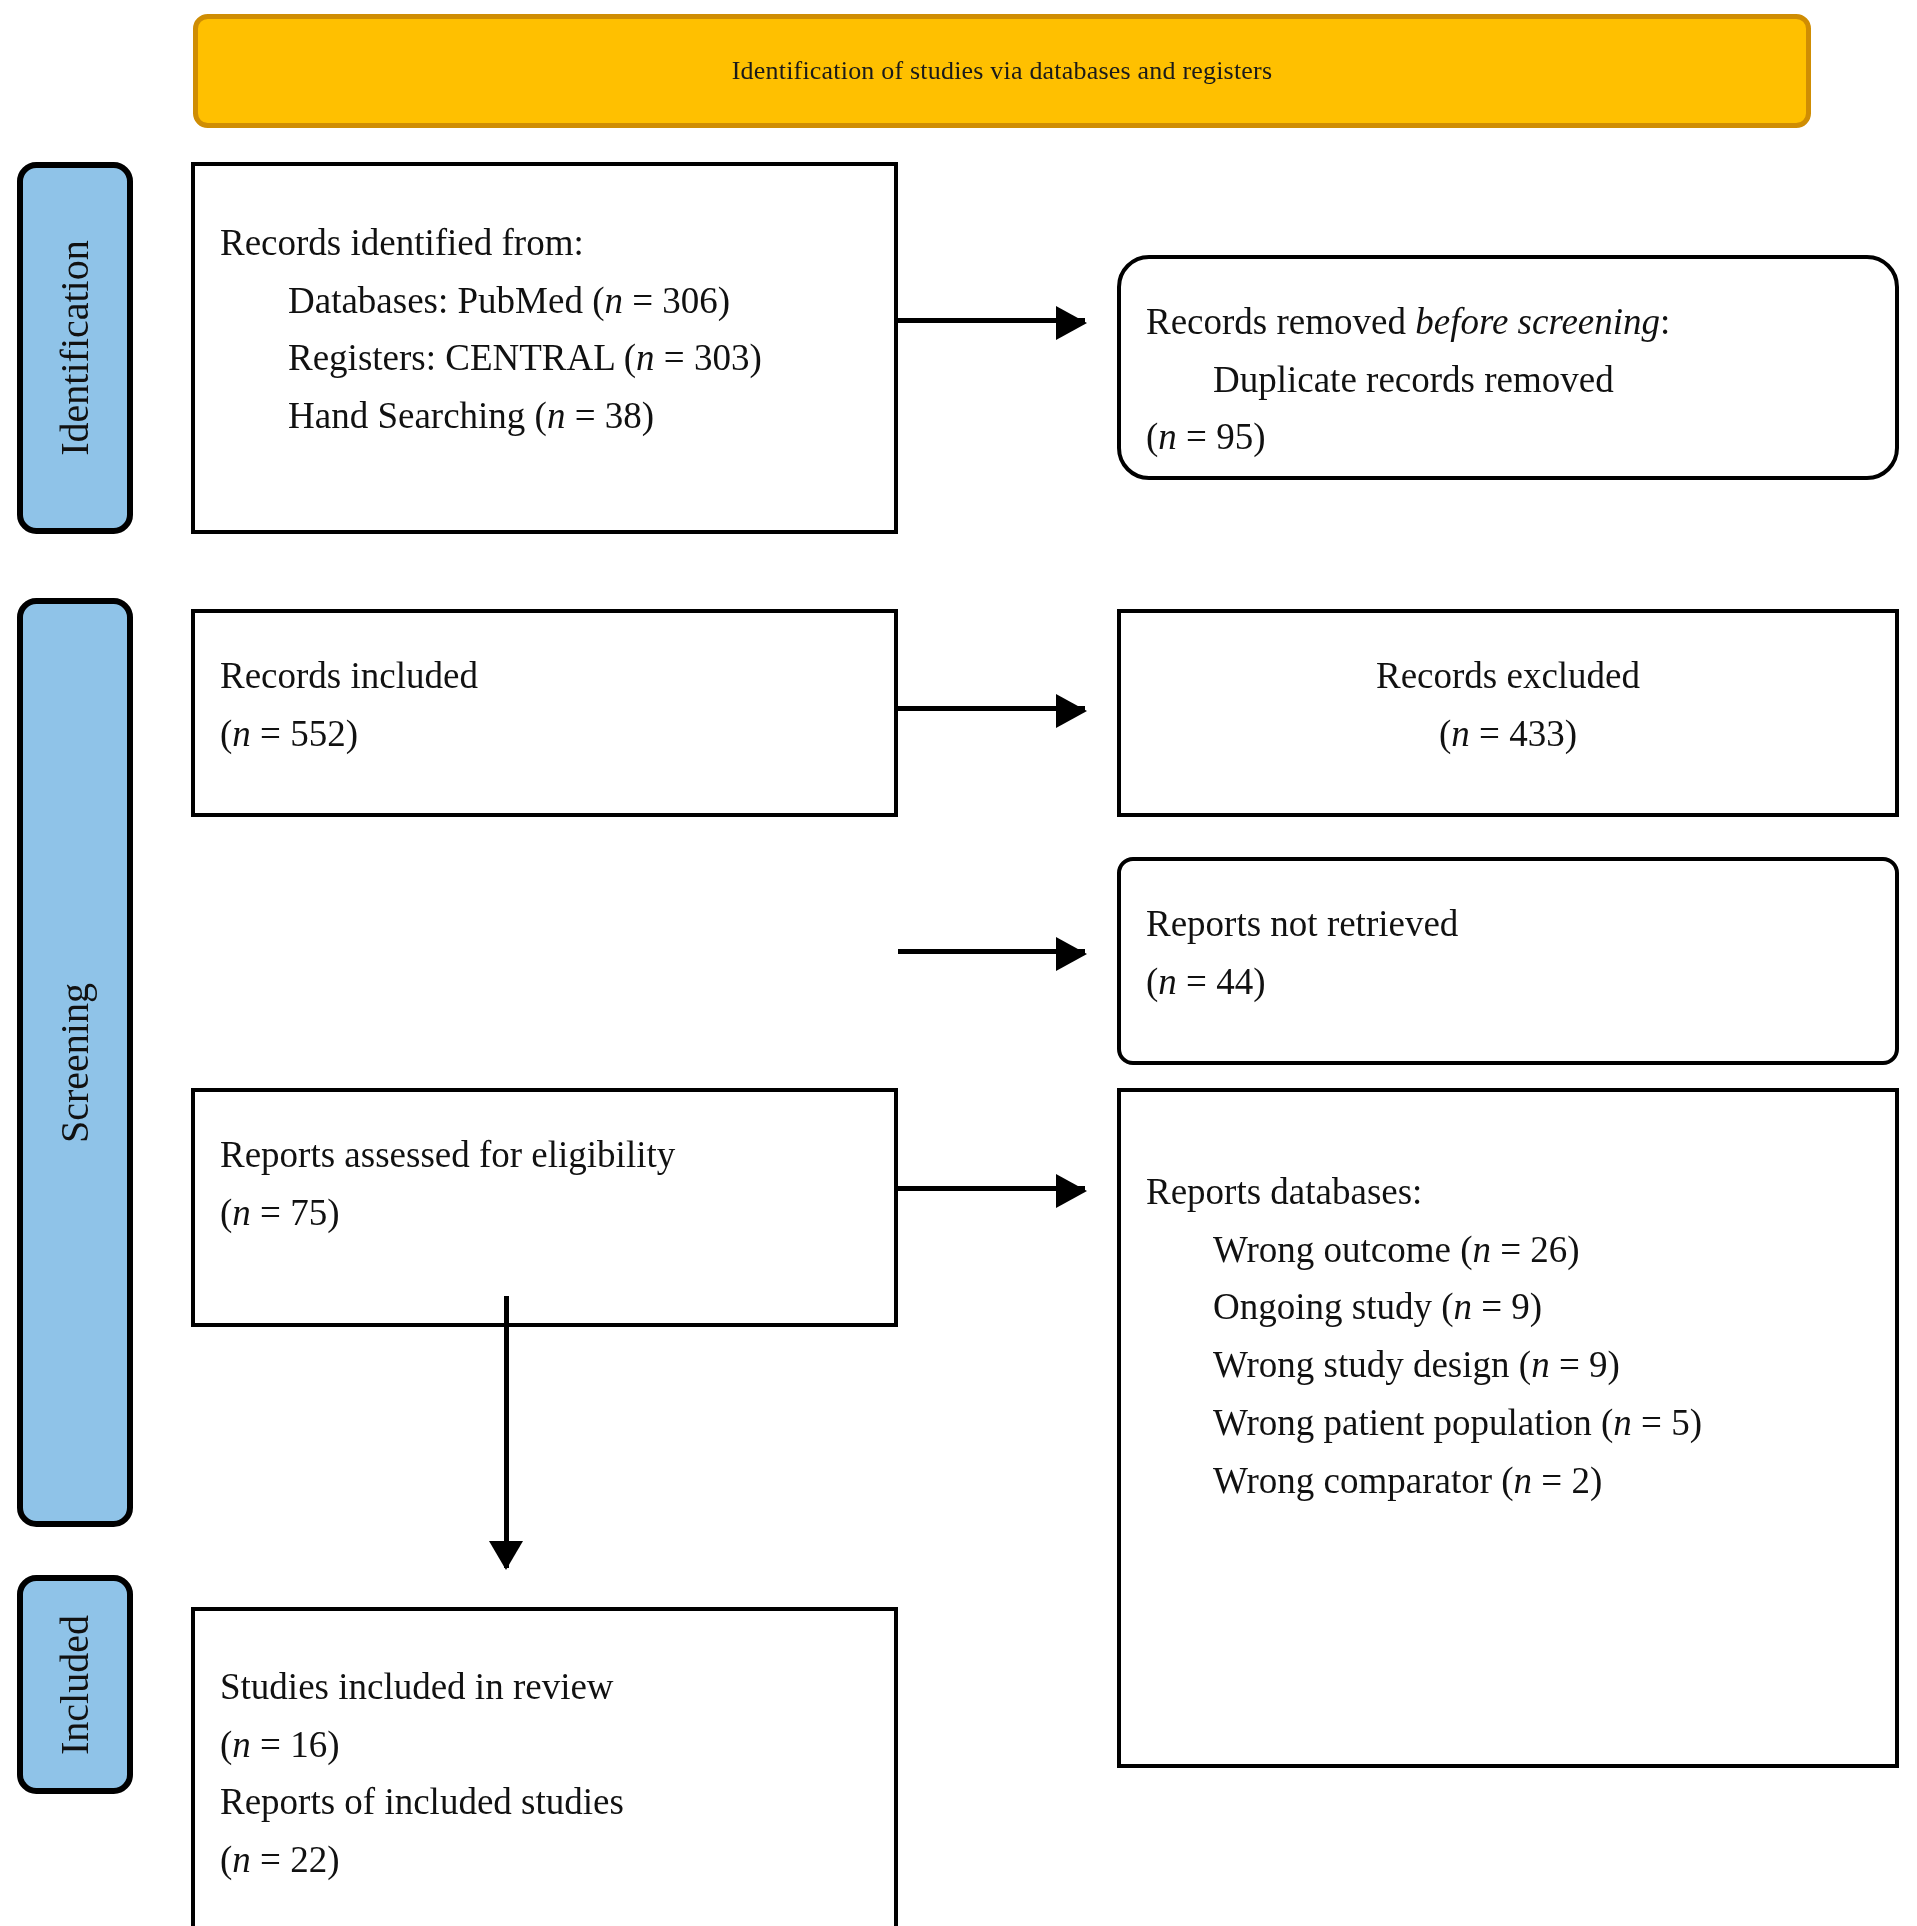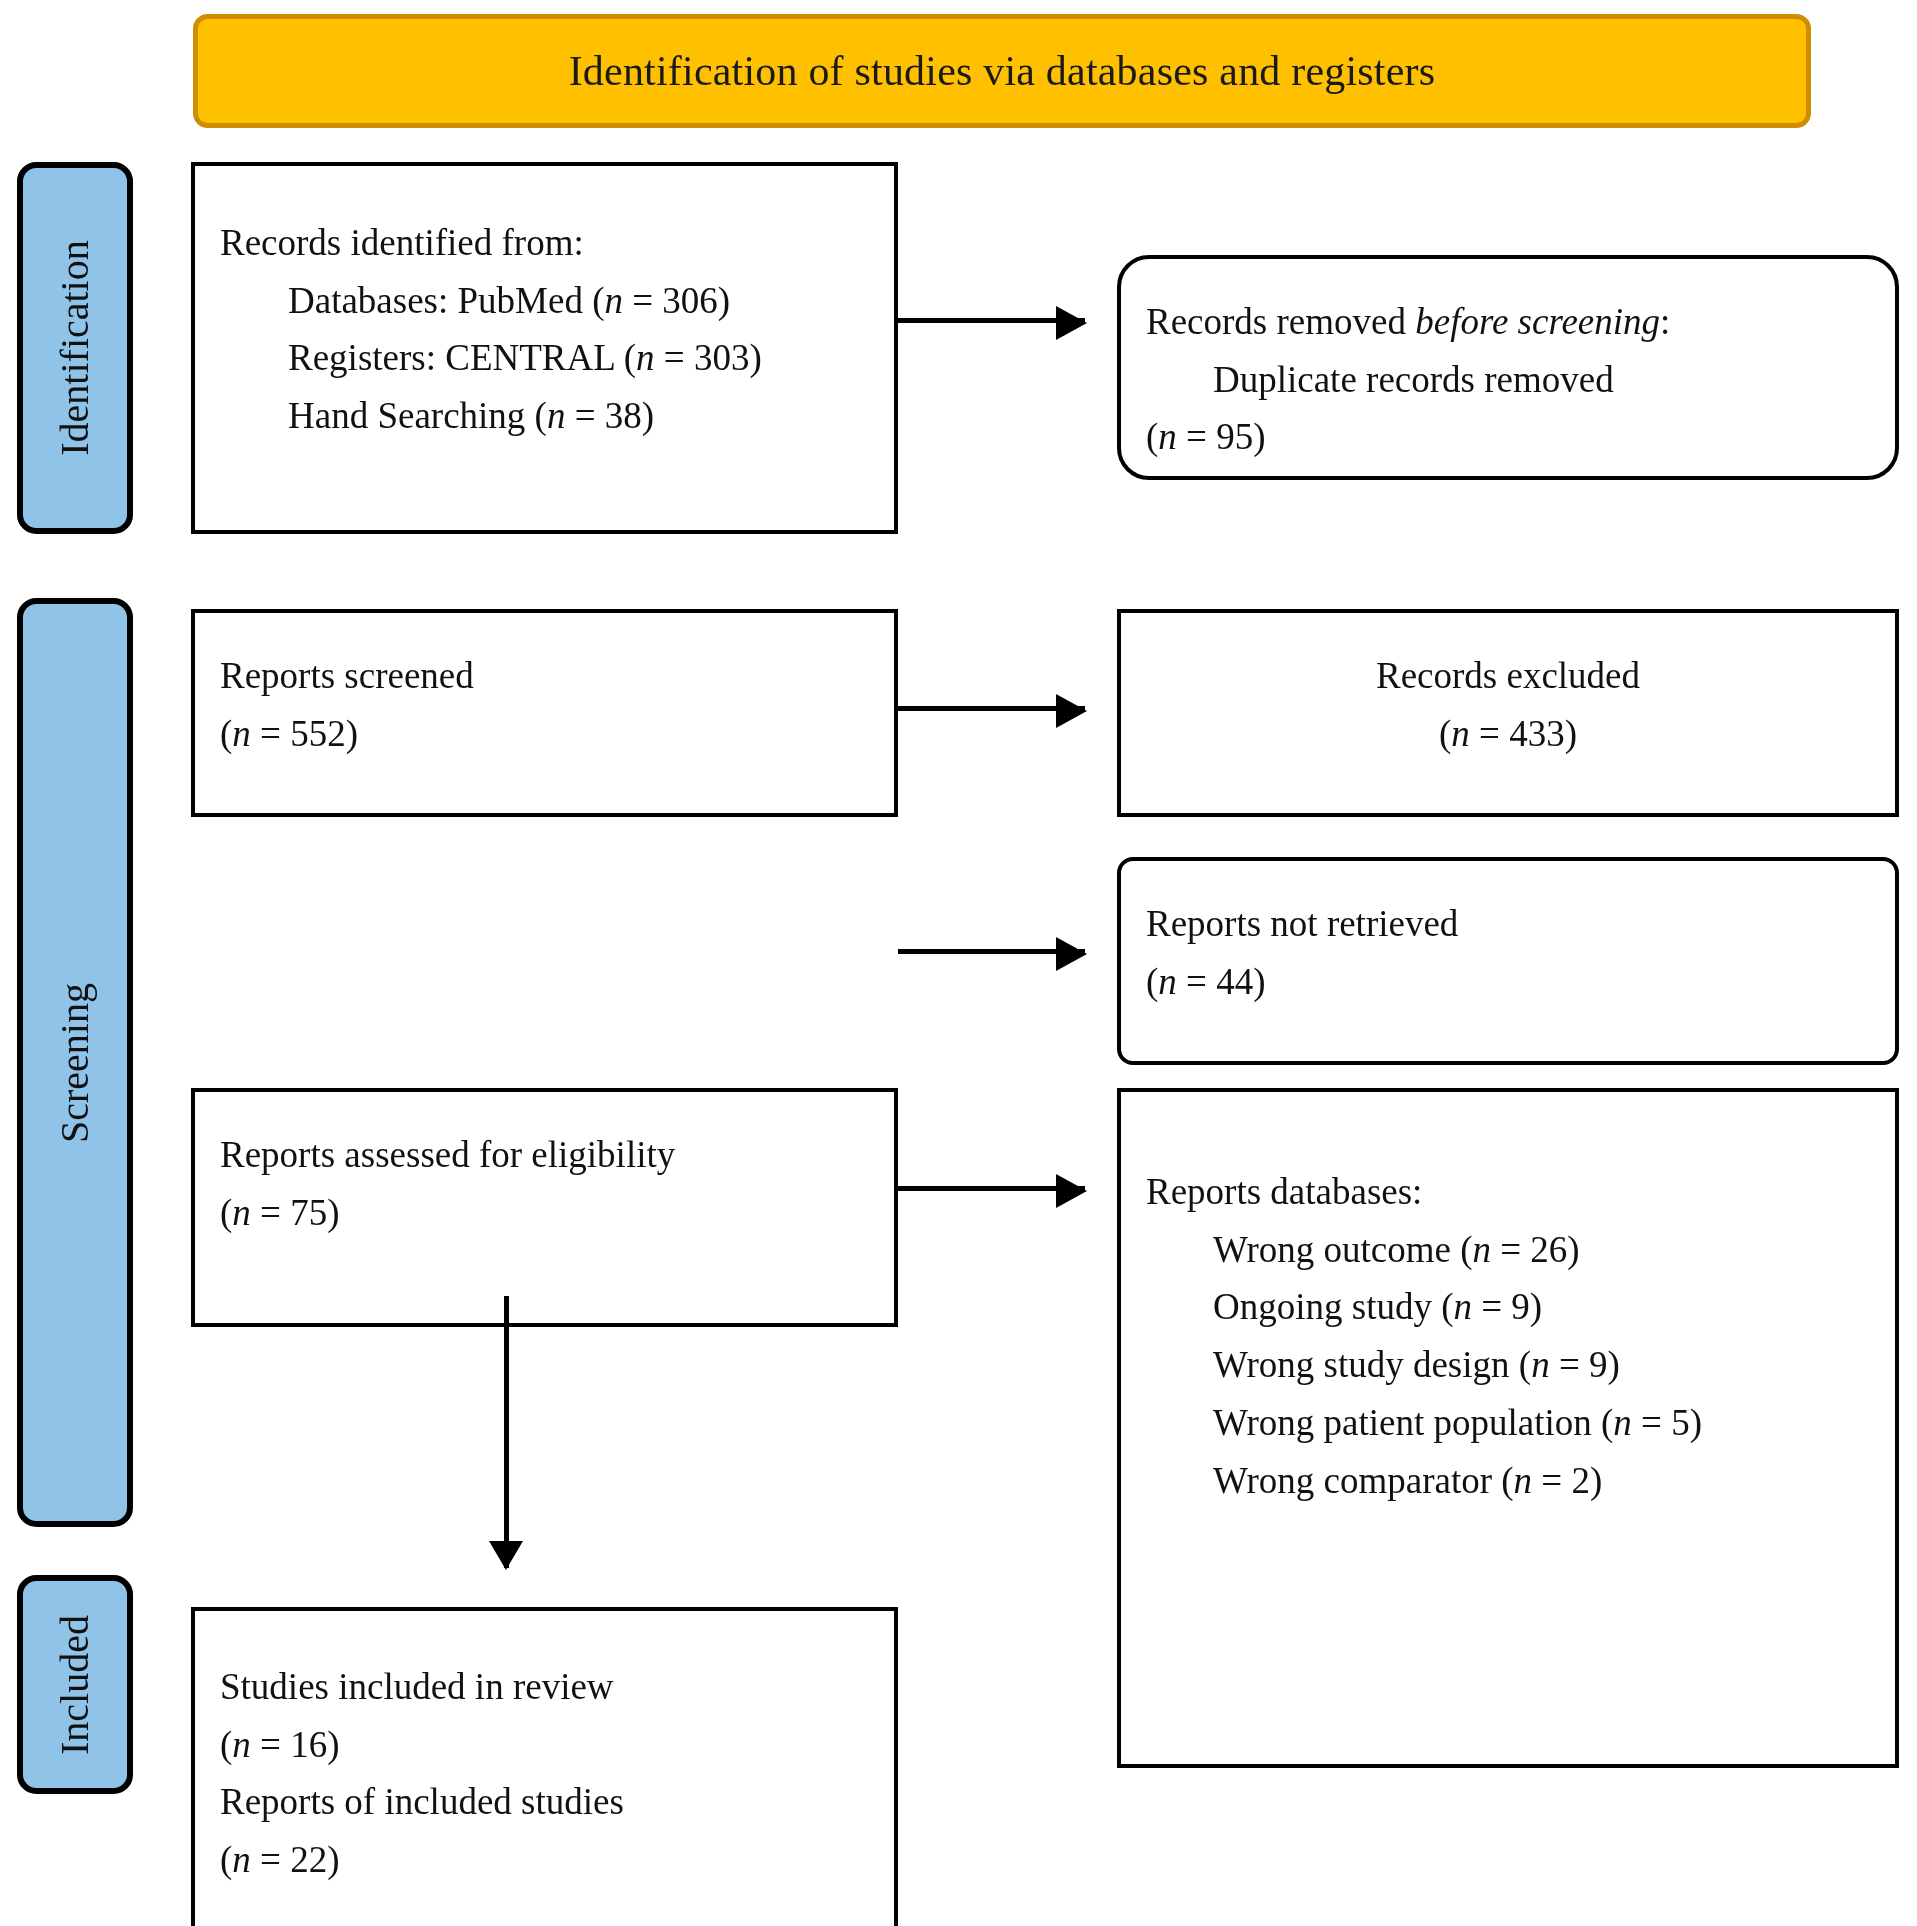--- a/index.html
+++ b/index.html
@@ -32,7 +32,7 @@
     justify-content: center;
   }
   .banner-text {
-    font-size: 42px;
+    font-size: 26px;
     color: #1a1a1a;
     letter-spacing: 0.2px;
     line-height: 1.1;

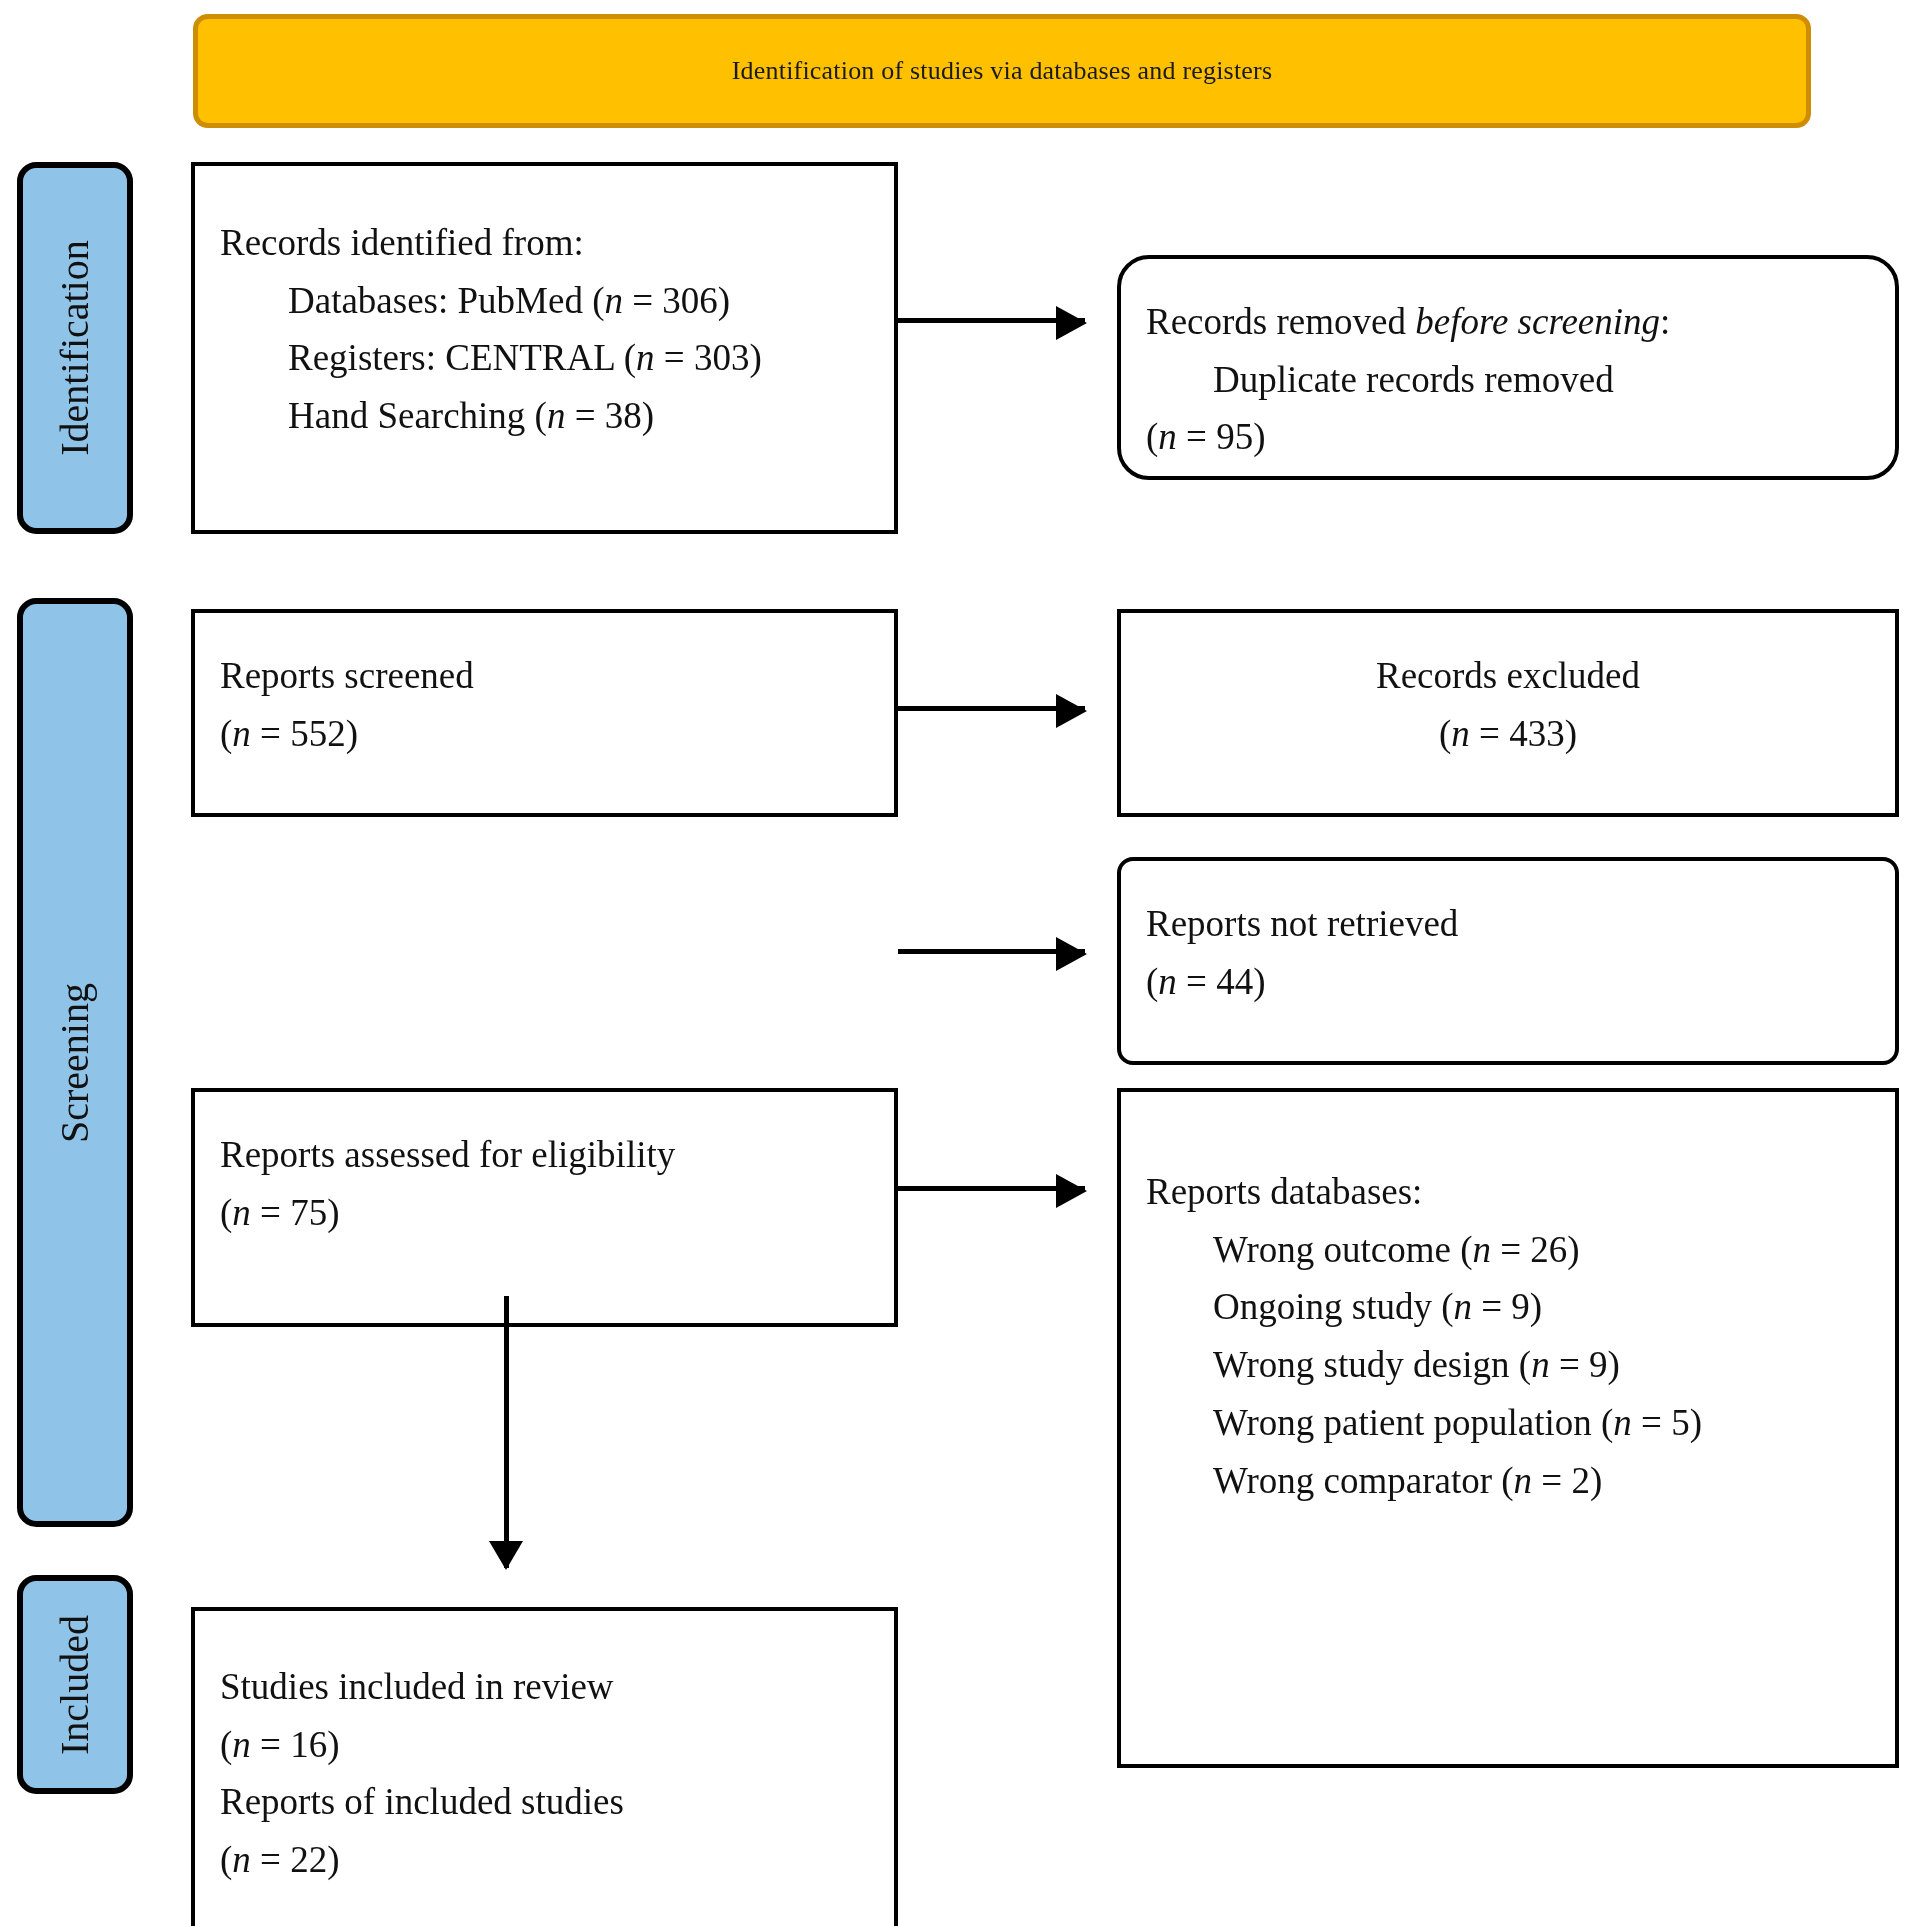--- a/index.html
+++ b/index.html
@@ -170,7 +170,7 @@
   </div>
 
   <div class="box" id="box-screened">
-    <div class="box-line">Reports screened</div>
+    <div class="box-line">Records included</div>
     <div class="box-line">(<i>n</i> = 552)</div>
   </div>
 

